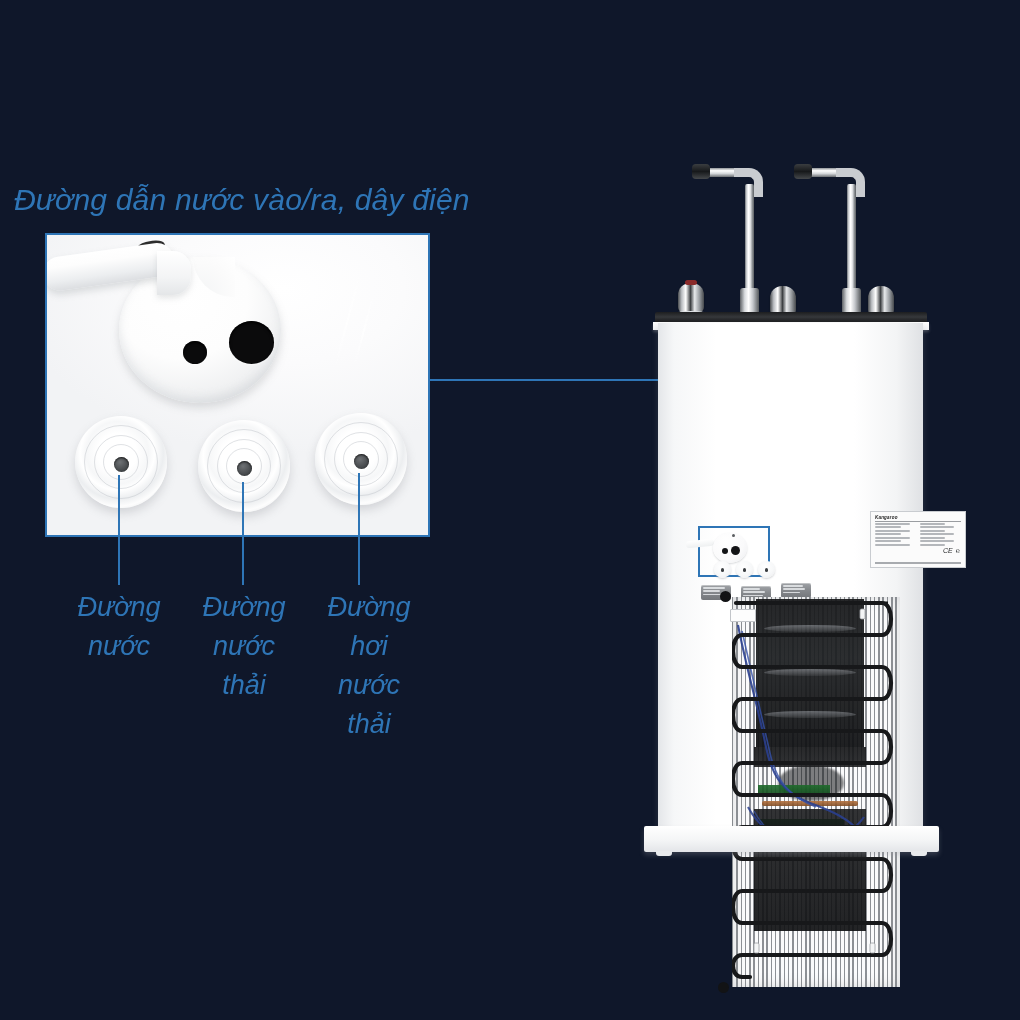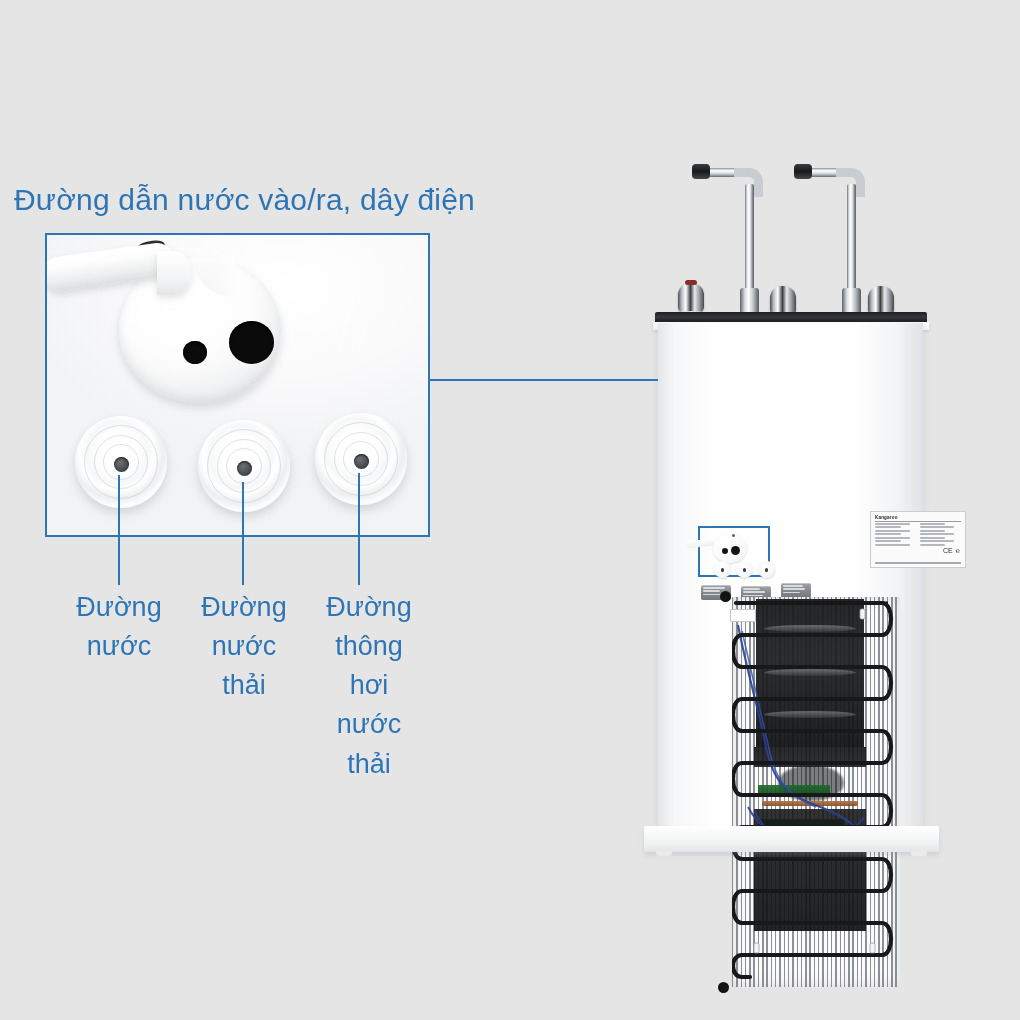--- a/index.html
+++ b/index.html
@@ -18,7 +18,8 @@
   .stage {
     position: absolute;
     inset: 0;
-    background: #e5e5e5;
+    background: #0f172a;
+    font-style: italic;
   }
 
   

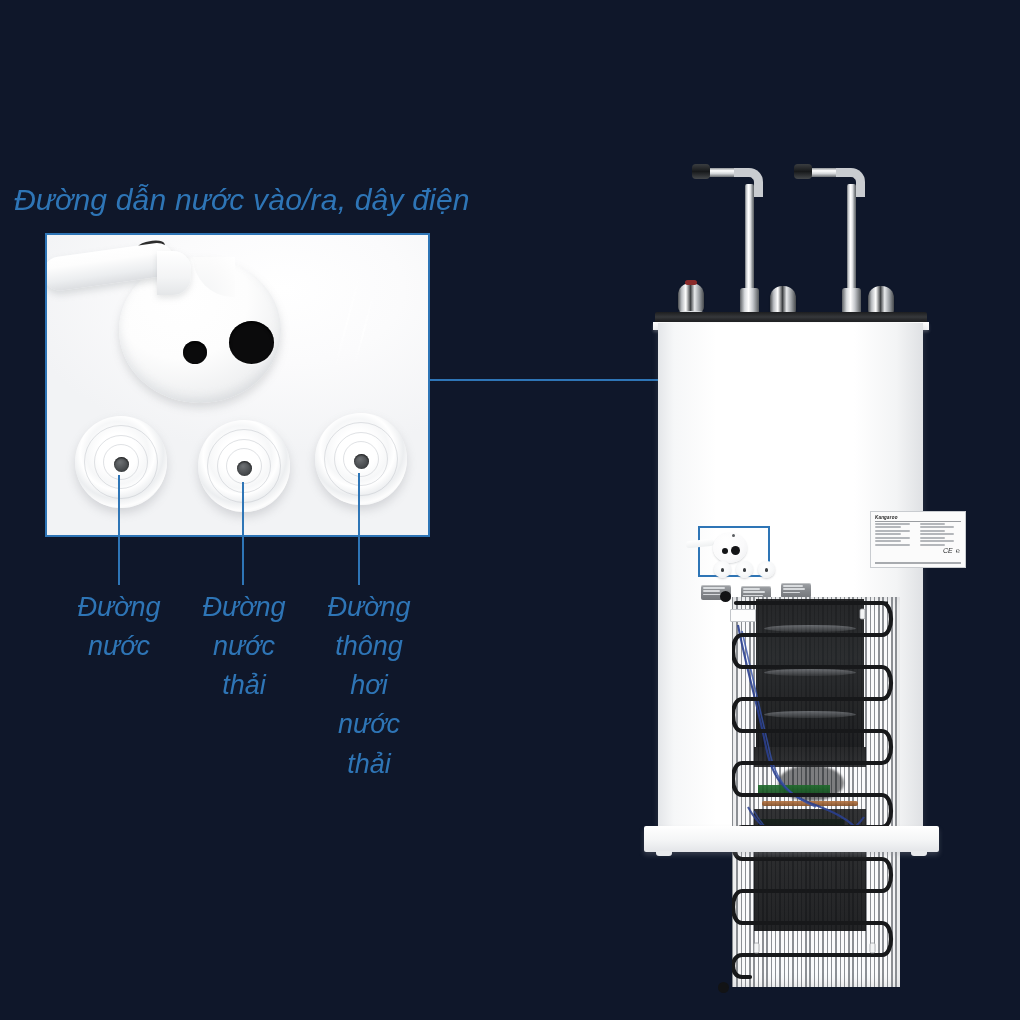--- a/index.html
+++ b/index.html
@@ -610,7 +610,6 @@
 
   <div class="port-label" style="left:308px; top:588px; width:122px;">
     <span>Đường</span>
-    <span>thông</span>
     <span>hơi</span>
     <span>nước</span>
     <span>thải</span>

